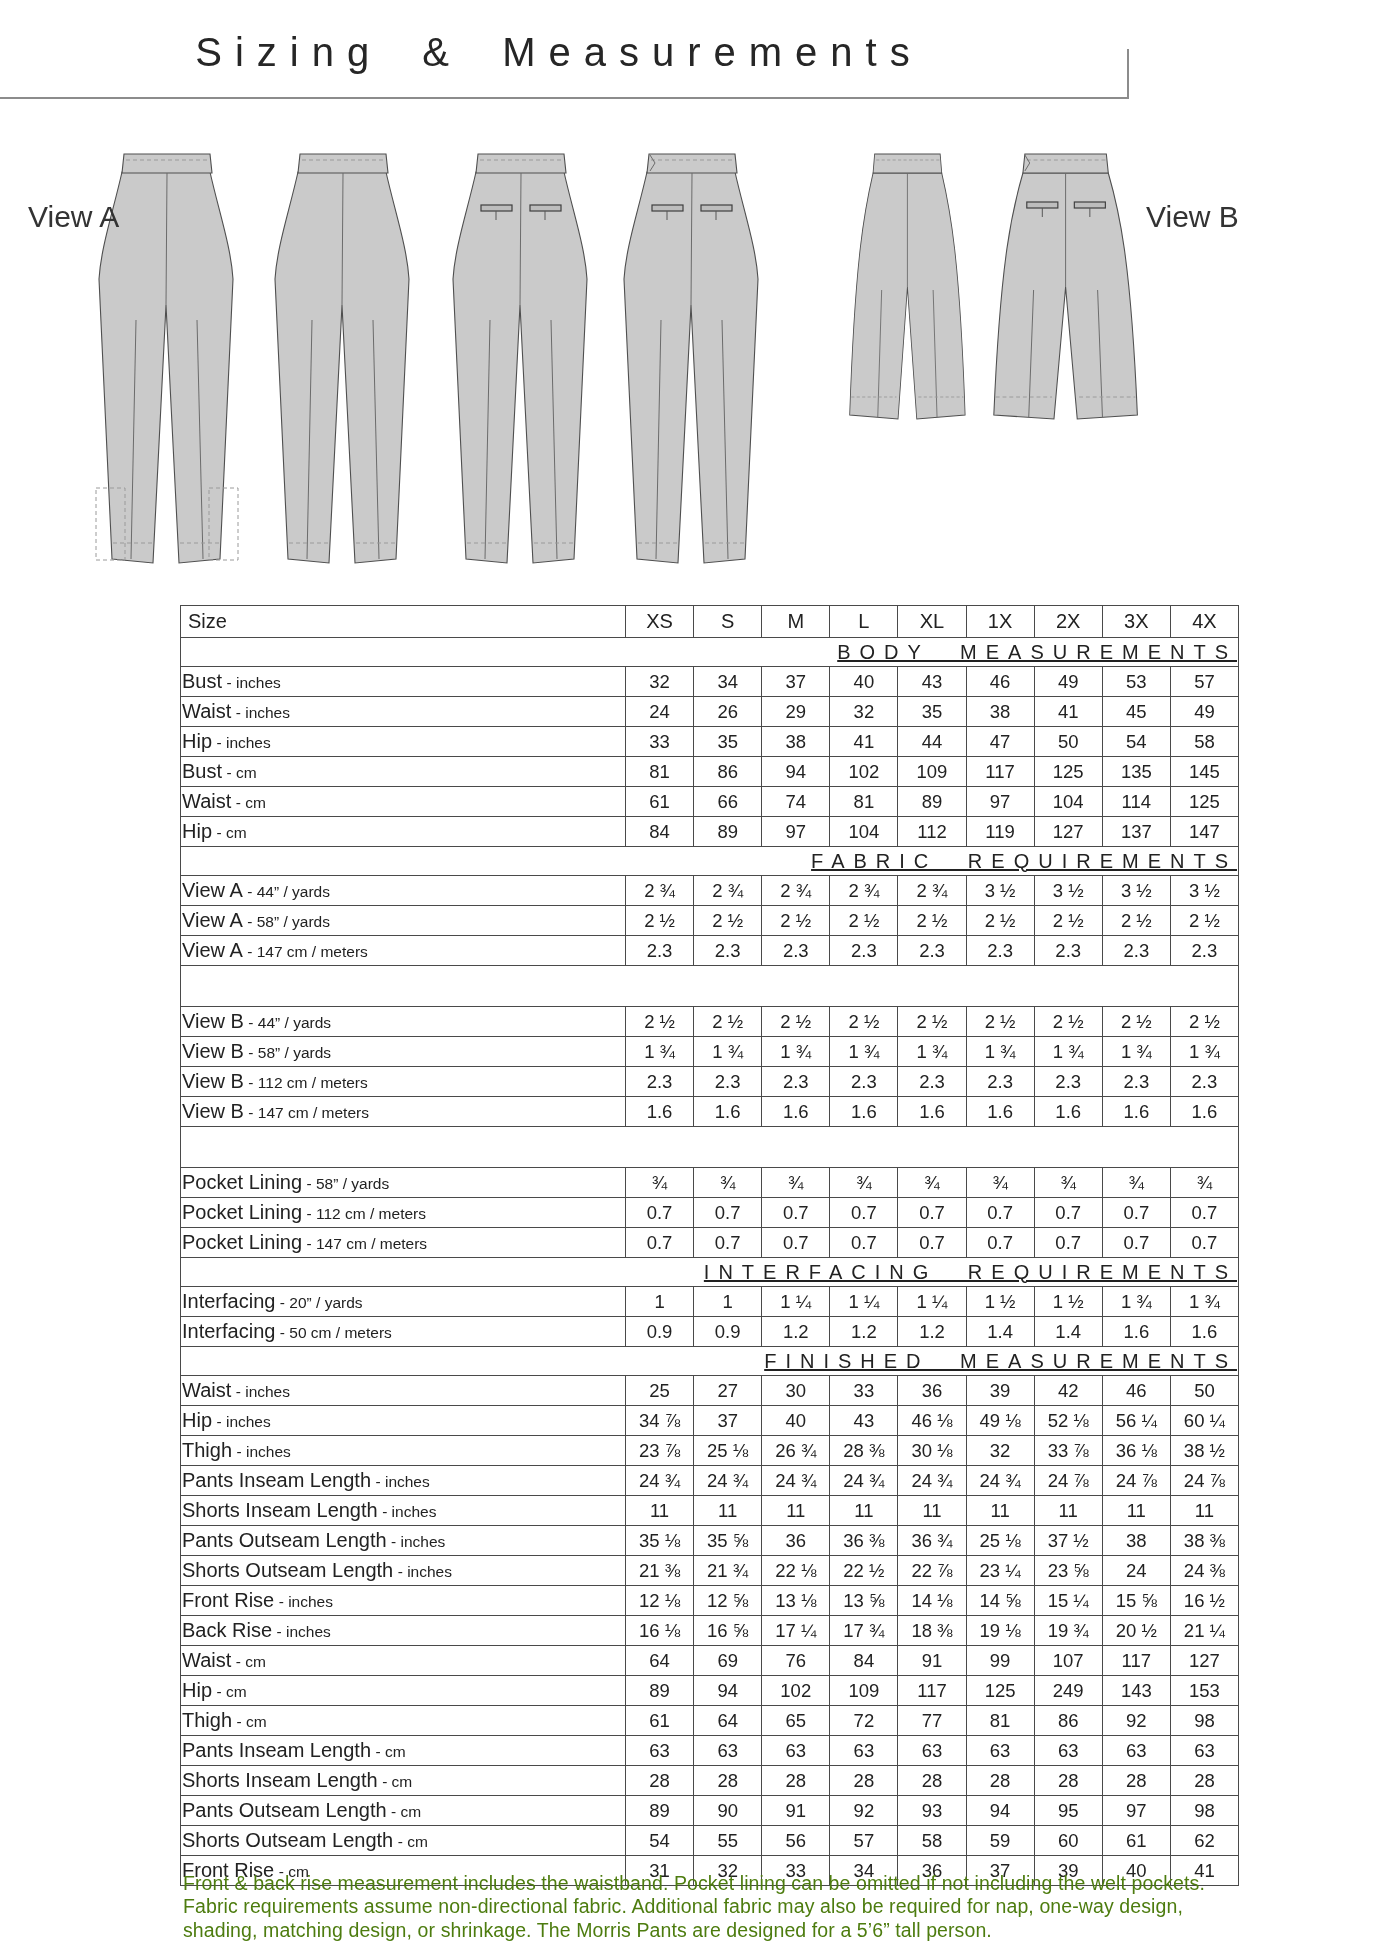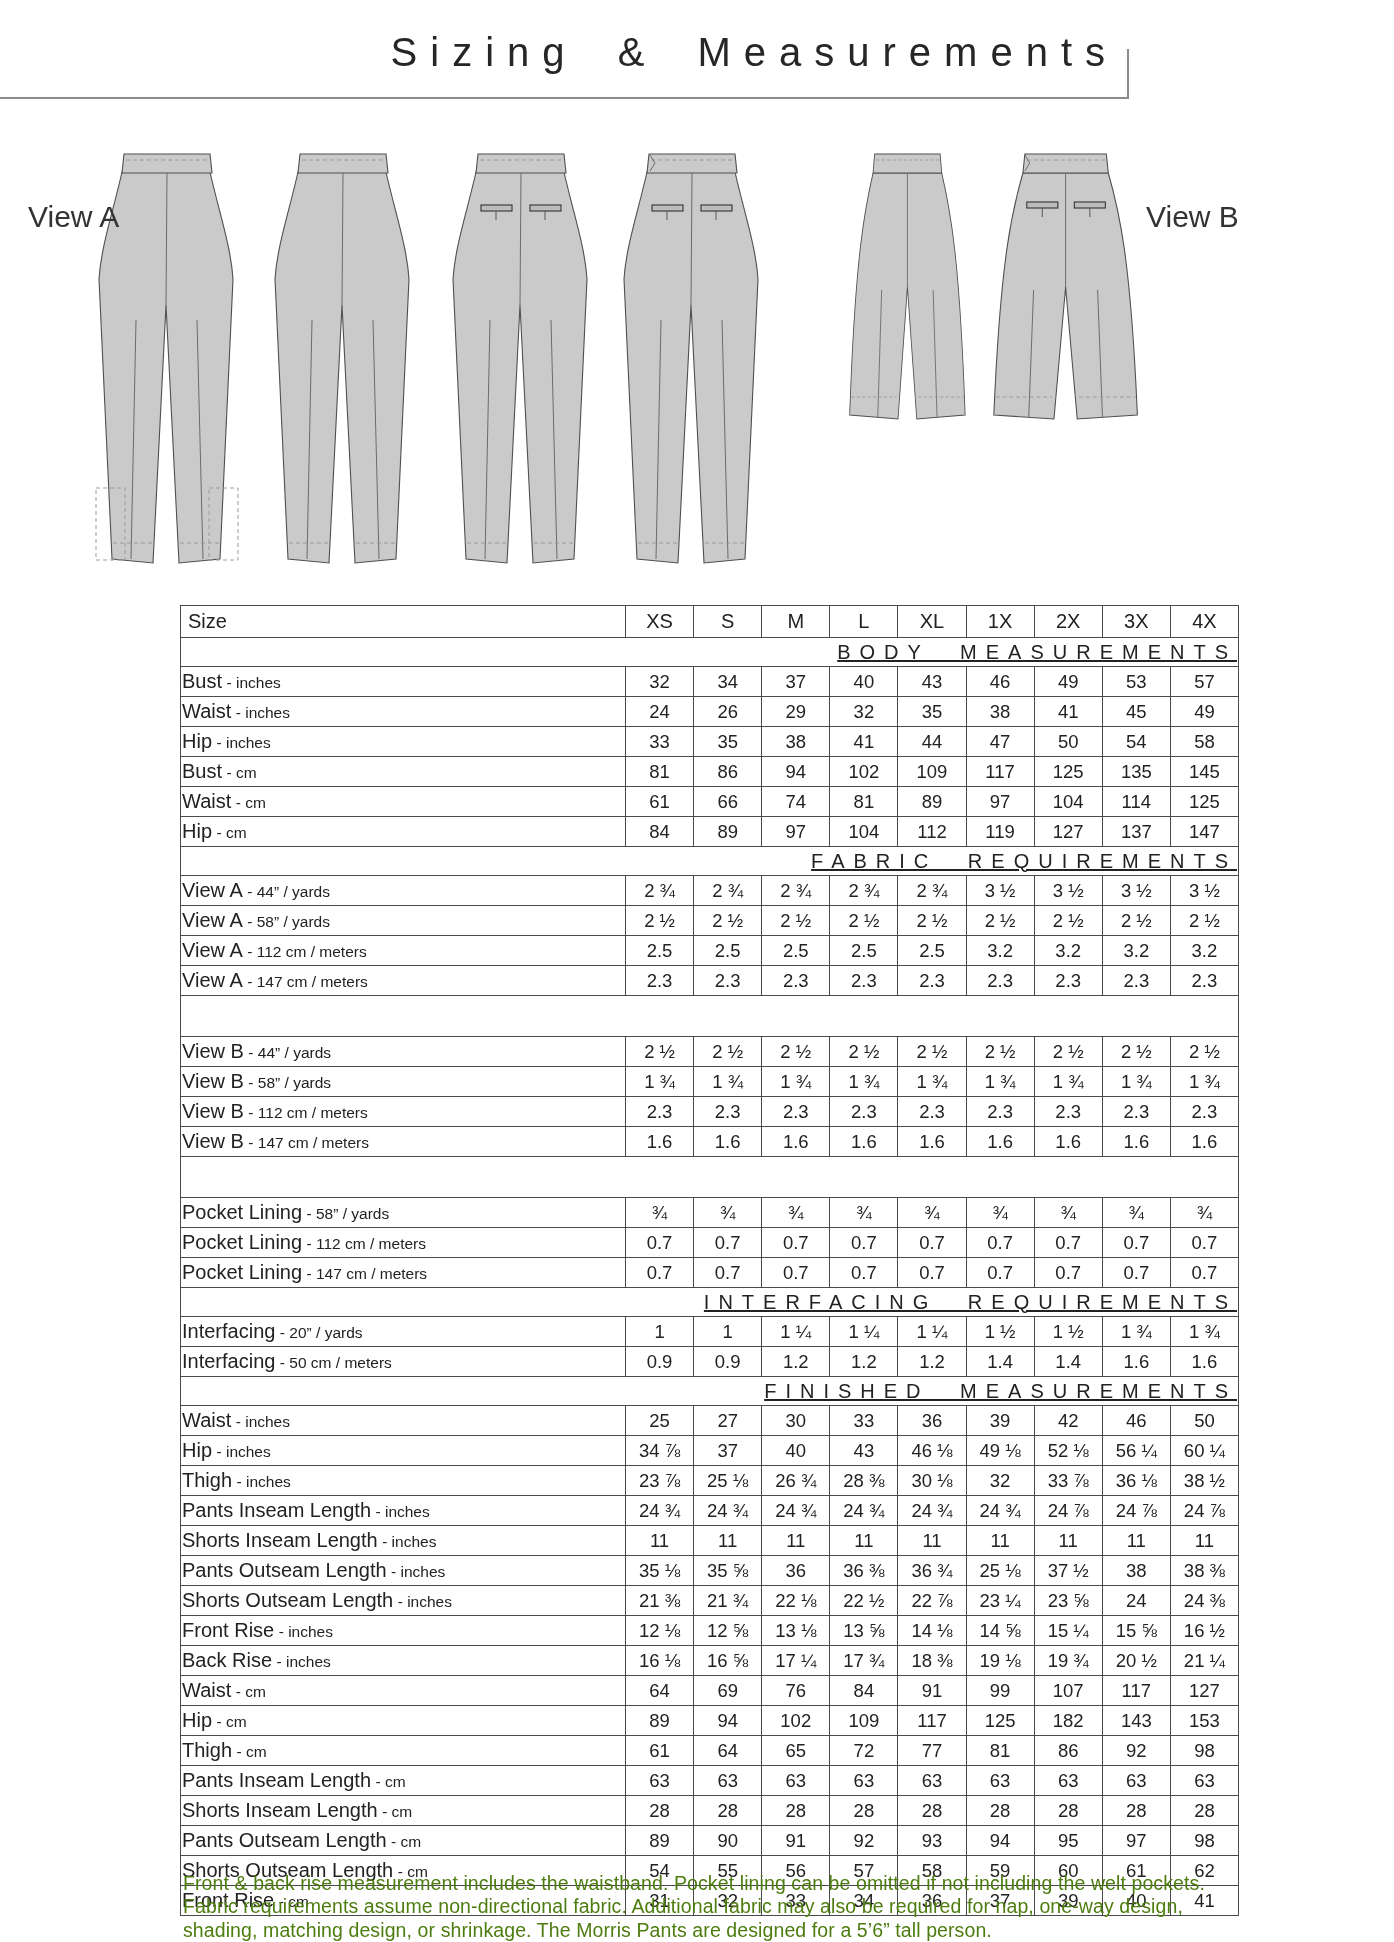--- a/index.html
+++ b/index.html
@@ -20,7 +20,7 @@
   .page-title{
     position:absolute;top:30px;left:0;width:1118px;margin:0;
     font-size:40px;font-weight:300;letter-spacing:13px;word-spacing:16px;
-    text-align:right;color:#262626;
+    text-align:center;color:#262626;
   }
   .title-rule{position:absolute;left:0;top:97px;width:1129px;height:2px;background:var(--rule);}
   .title-tick{position:absolute;left:1127px;top:49px;width:2px;height:50px;background:var(--rule);}

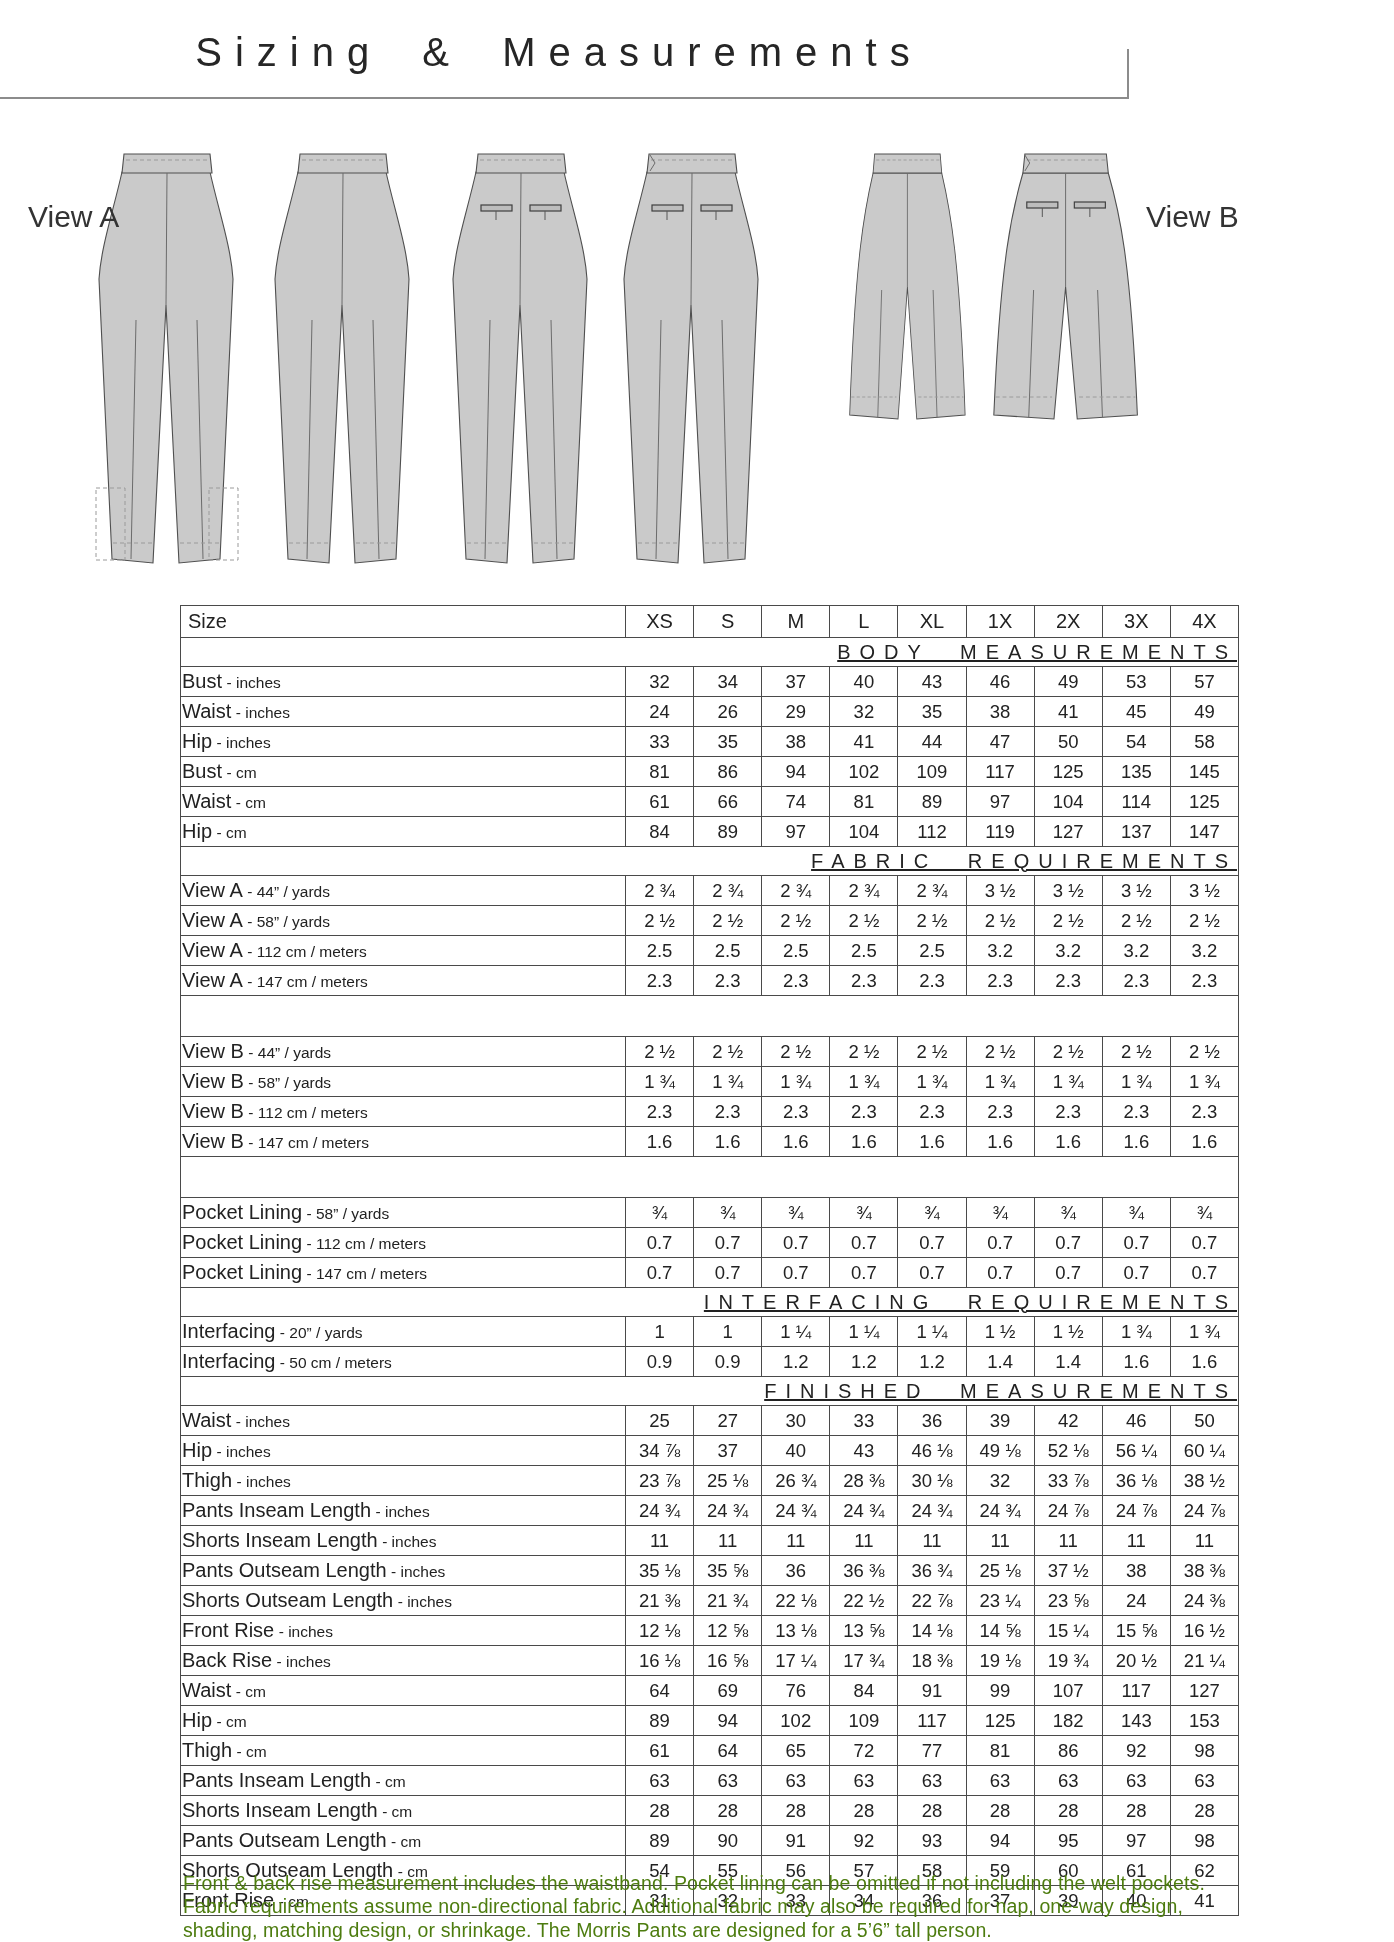--- a/index.html
+++ b/index.html
@@ -279,18 +279,6 @@
             <td class="val">2 ½</td>
           </tr>
           <tr>
-            <td class="rowlabel"><span class="lbl">View A</span> <span class="unit">- 112 cm / meters</span></td>
-            <td class="val">2.5</td>
-            <td class="val">2.5</td>
-            <td class="val">2.5</td>
-            <td class="val">2.5</td>
-            <td class="val">2.5</td>
-            <td class="val">3.2</td>
-            <td class="val">3.2</td>
-            <td class="val">3.2</td>
-            <td class="val">3.2</td>
-          </tr>
-          <tr>
             <td class="rowlabel"><span class="lbl">View A</span> <span class="unit">- 147 cm / meters</span></td>
             <td class="val">2.3</td>
             <td class="val">2.3</td>

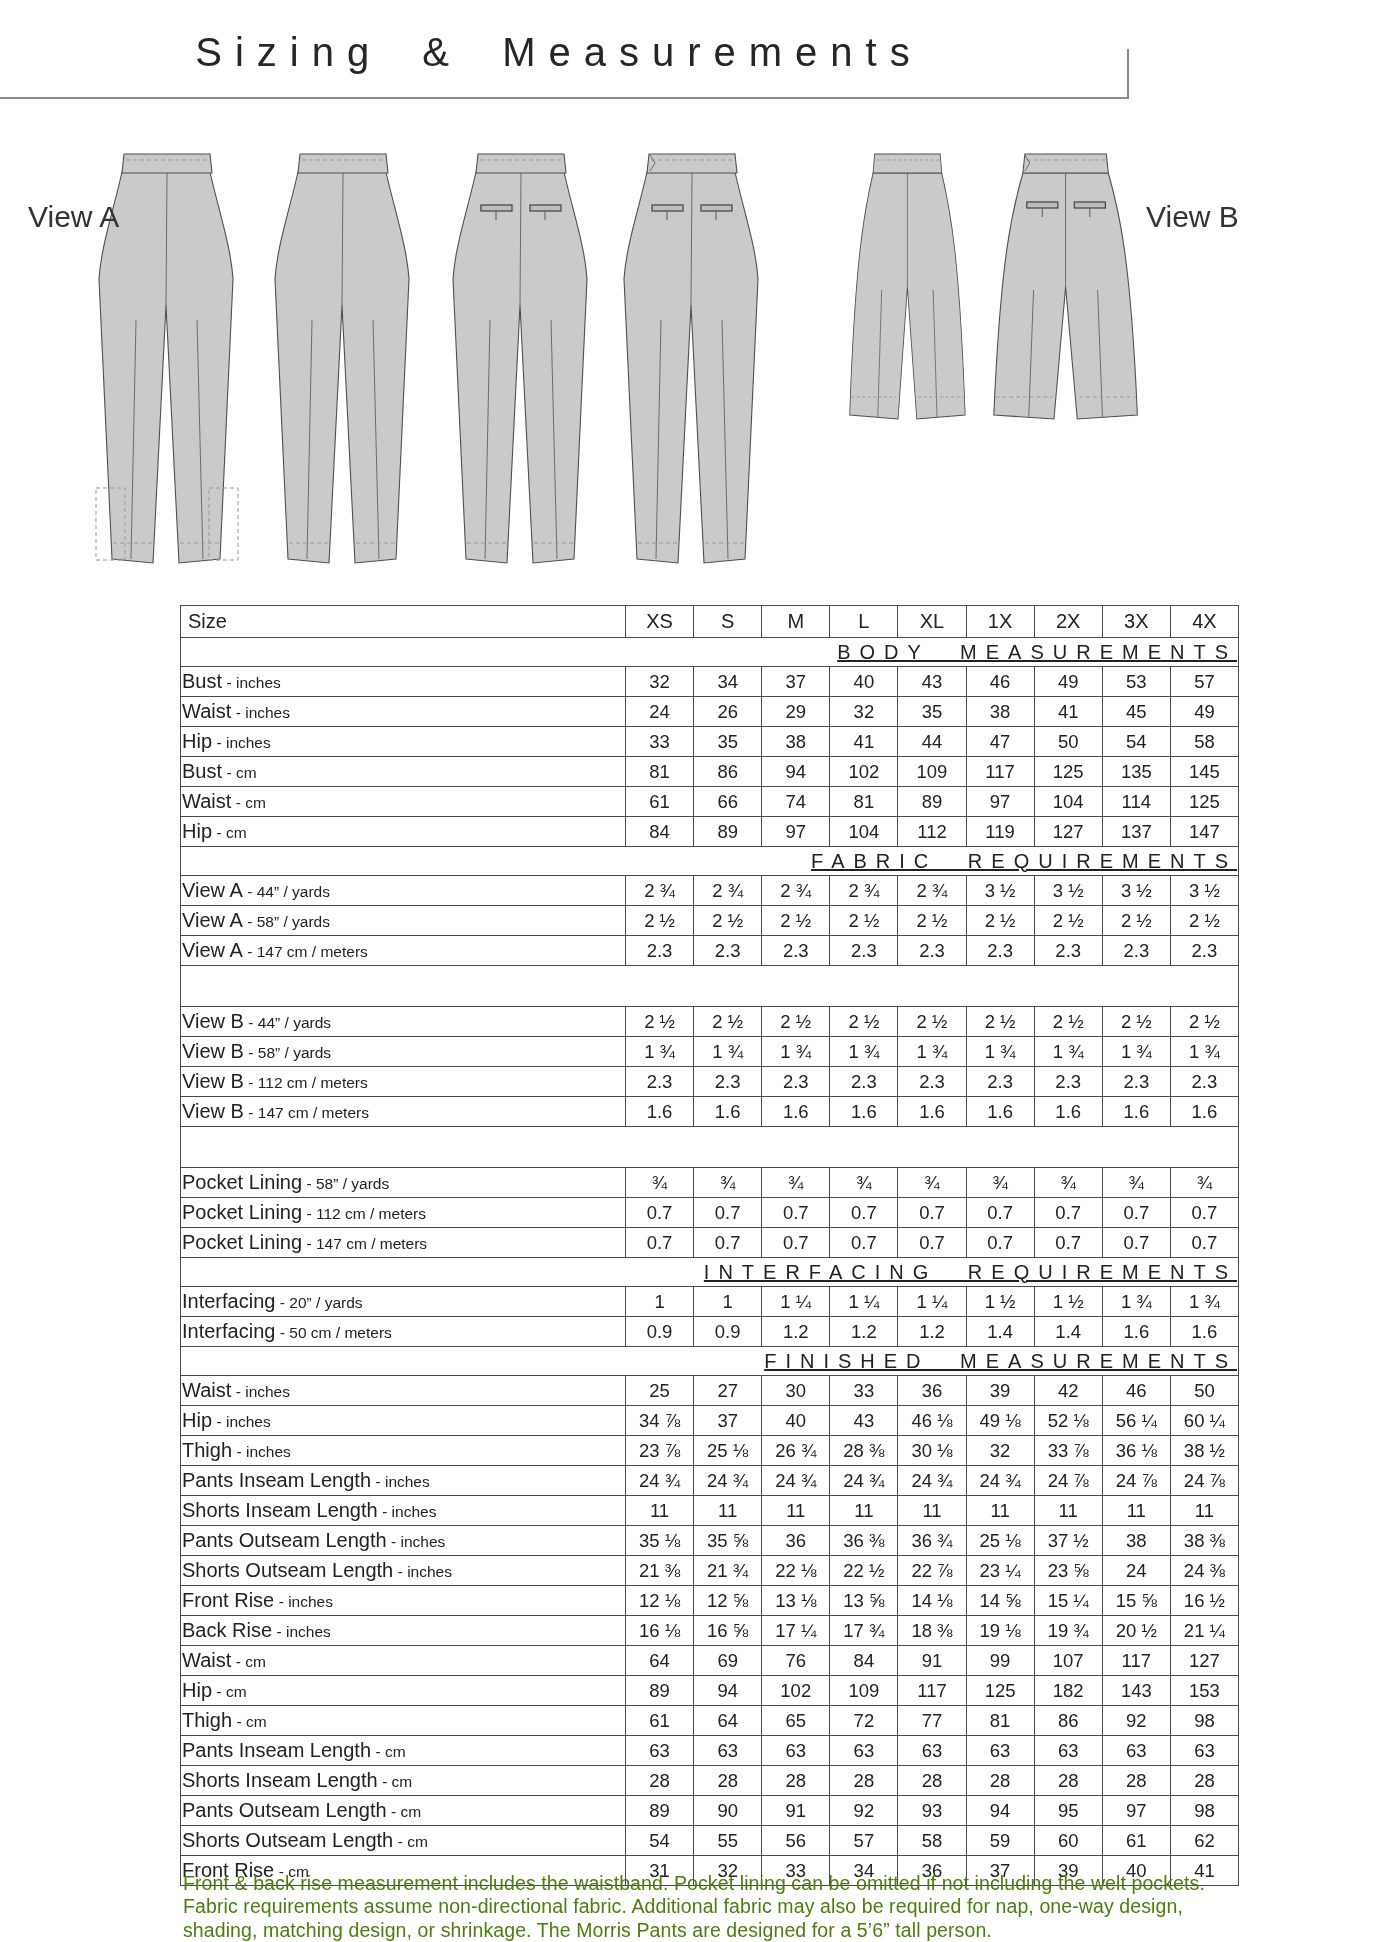--- a/index.html
+++ b/index.html
@@ -538,7 +538,7 @@
             <td class="val">109</td>
             <td class="val">117</td>
             <td class="val">125</td>
-            <td class="val">182</td>
+            <td class="val">249</td>
             <td class="val">143</td>
             <td class="val">153</td>
           </tr>

